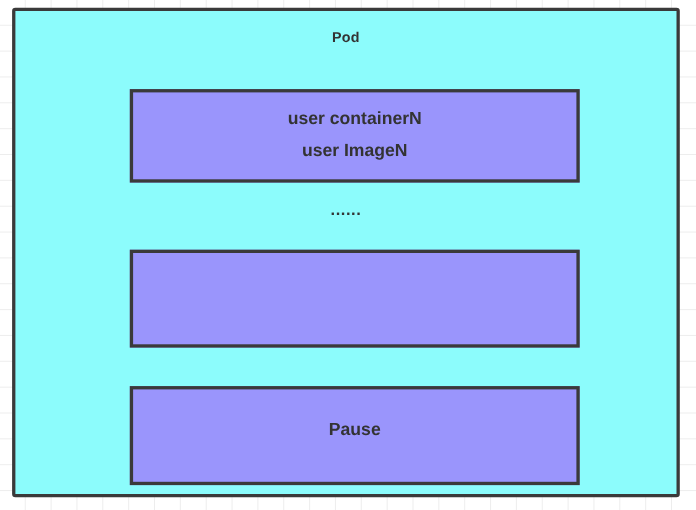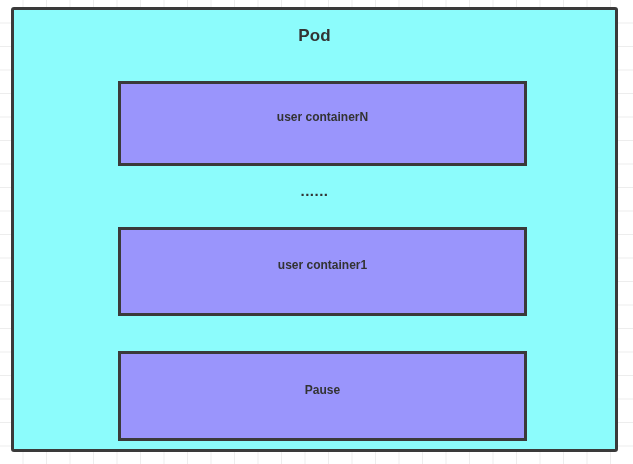--- a/index.html
+++ b/index.html
@@ -46,7 +46,7 @@
     top: 16px;
     width: 100%;
     text-align: center;
-    font-size: 17px;
+    font-size: 13px;
     font-weight: bold;
     color: #333333;
     letter-spacing: 0.2px;

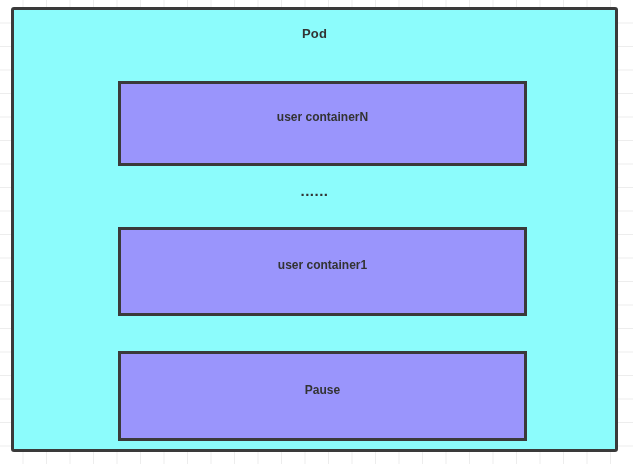--- a/index.html
+++ b/index.html
@@ -73,7 +73,7 @@
   .box-line {
     width: 100%;
     text-align: center;
-    font-size: 12px;
+    font-size: 16px;
     font-weight: bold;
     color: #333333;
     line-height: 1.1;

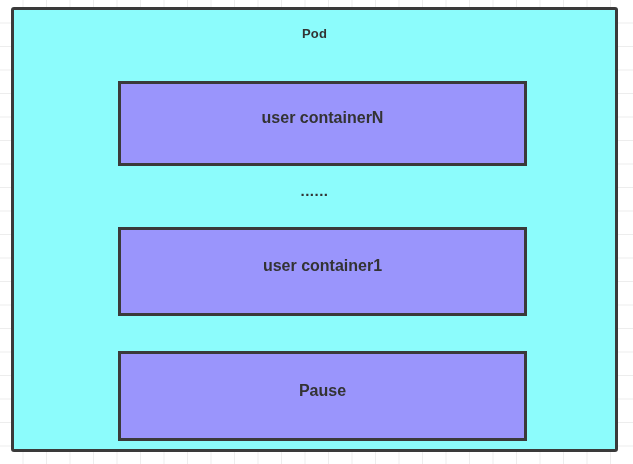--- a/index.html
+++ b/index.html
@@ -110,6 +110,7 @@
 
     <div class="container-box" id="container-n">
       <div class="box-line primary">user containerN</div>
+      <div class="box-line secondary">user ImageN</div>
     </div>
 
     <div id="ellipsis">......</div>

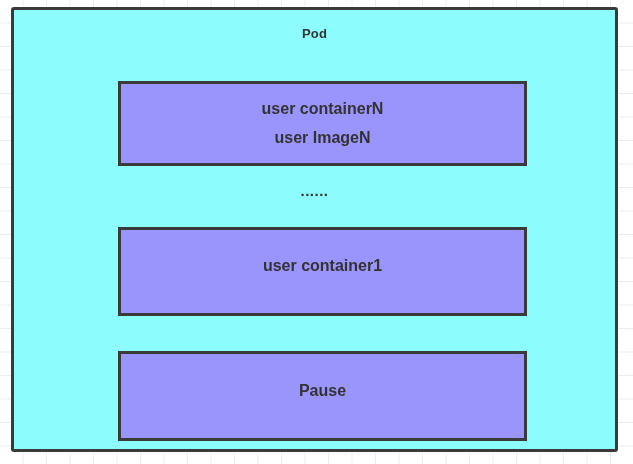--- a/index.html
+++ b/index.html
@@ -116,7 +116,6 @@
     <div id="ellipsis">......</div>
 
     <div class="container-box" id="container-1">
-      <div class="box-line primary">user container1</div>
     </div>
 
     <div class="container-box" id="container-pause">

